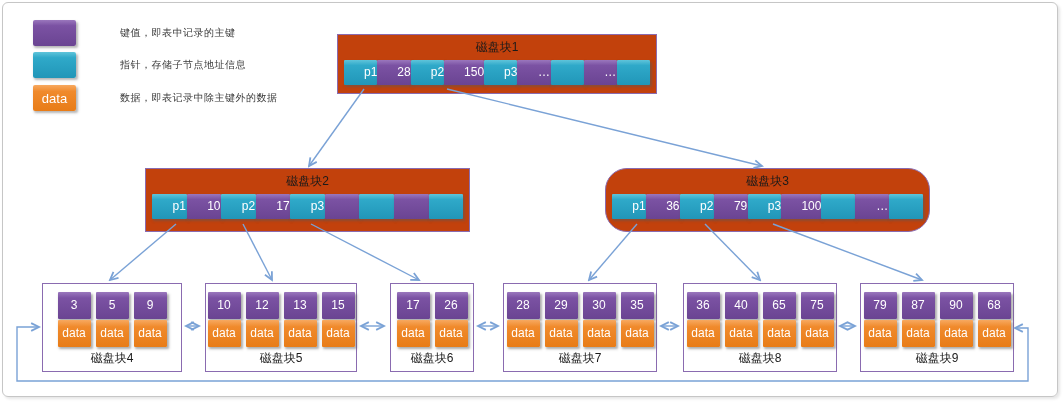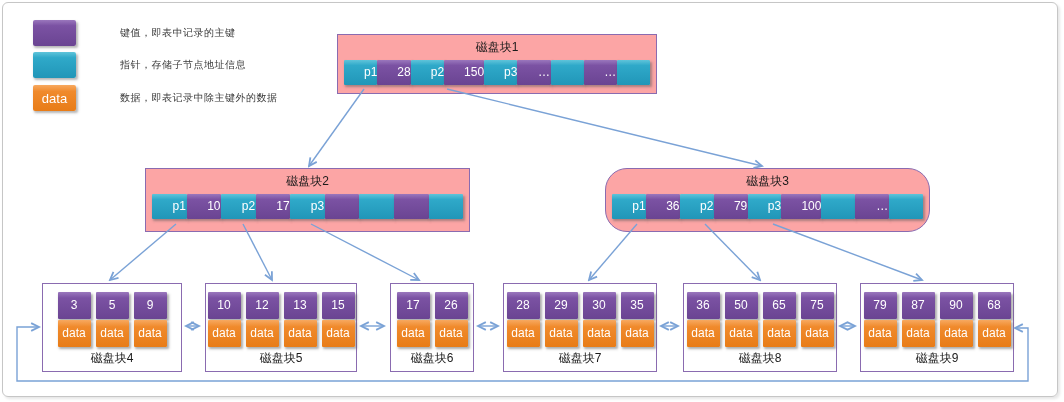--- a/index.html
+++ b/index.html
@@ -24,7 +24,7 @@
   .swatch.data{background:linear-gradient(180deg,#f7a960 0%,#f08a2c 25%,#e87c17 100%);}
   .legend-label{margin-left:44px;font-size:10px;color:#3a3a3a;white-space:nowrap;letter-spacing:0.5px;}
   
-  .iblock{position:absolute;background:#fca5a5;border:1px solid #8a6bb0;}
+  .iblock{position:absolute;background:#c2410c;border:1px solid #8a6bb0;}
   .ititle{text-align:center;font-size:12px;color:#1a1a1a;padding-top:4px;}
   .icells{display:flex;justify-content:space-between;padding:0 6px;margin-top:4px;}
   .icell{

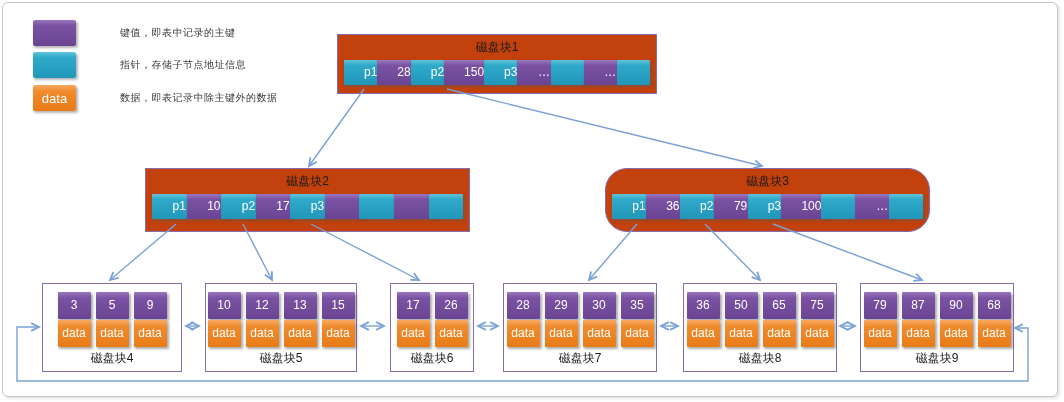--- a/index.html
+++ b/index.html
@@ -195,7 +195,7 @@
         <div class="dcell">data</div>
       </div>
       <div class="pair">
-        <div class="kcell">50</div>
+        <div class="kcell">40</div>
         <div class="dcell">data</div>
       </div>
       <div class="pair">

